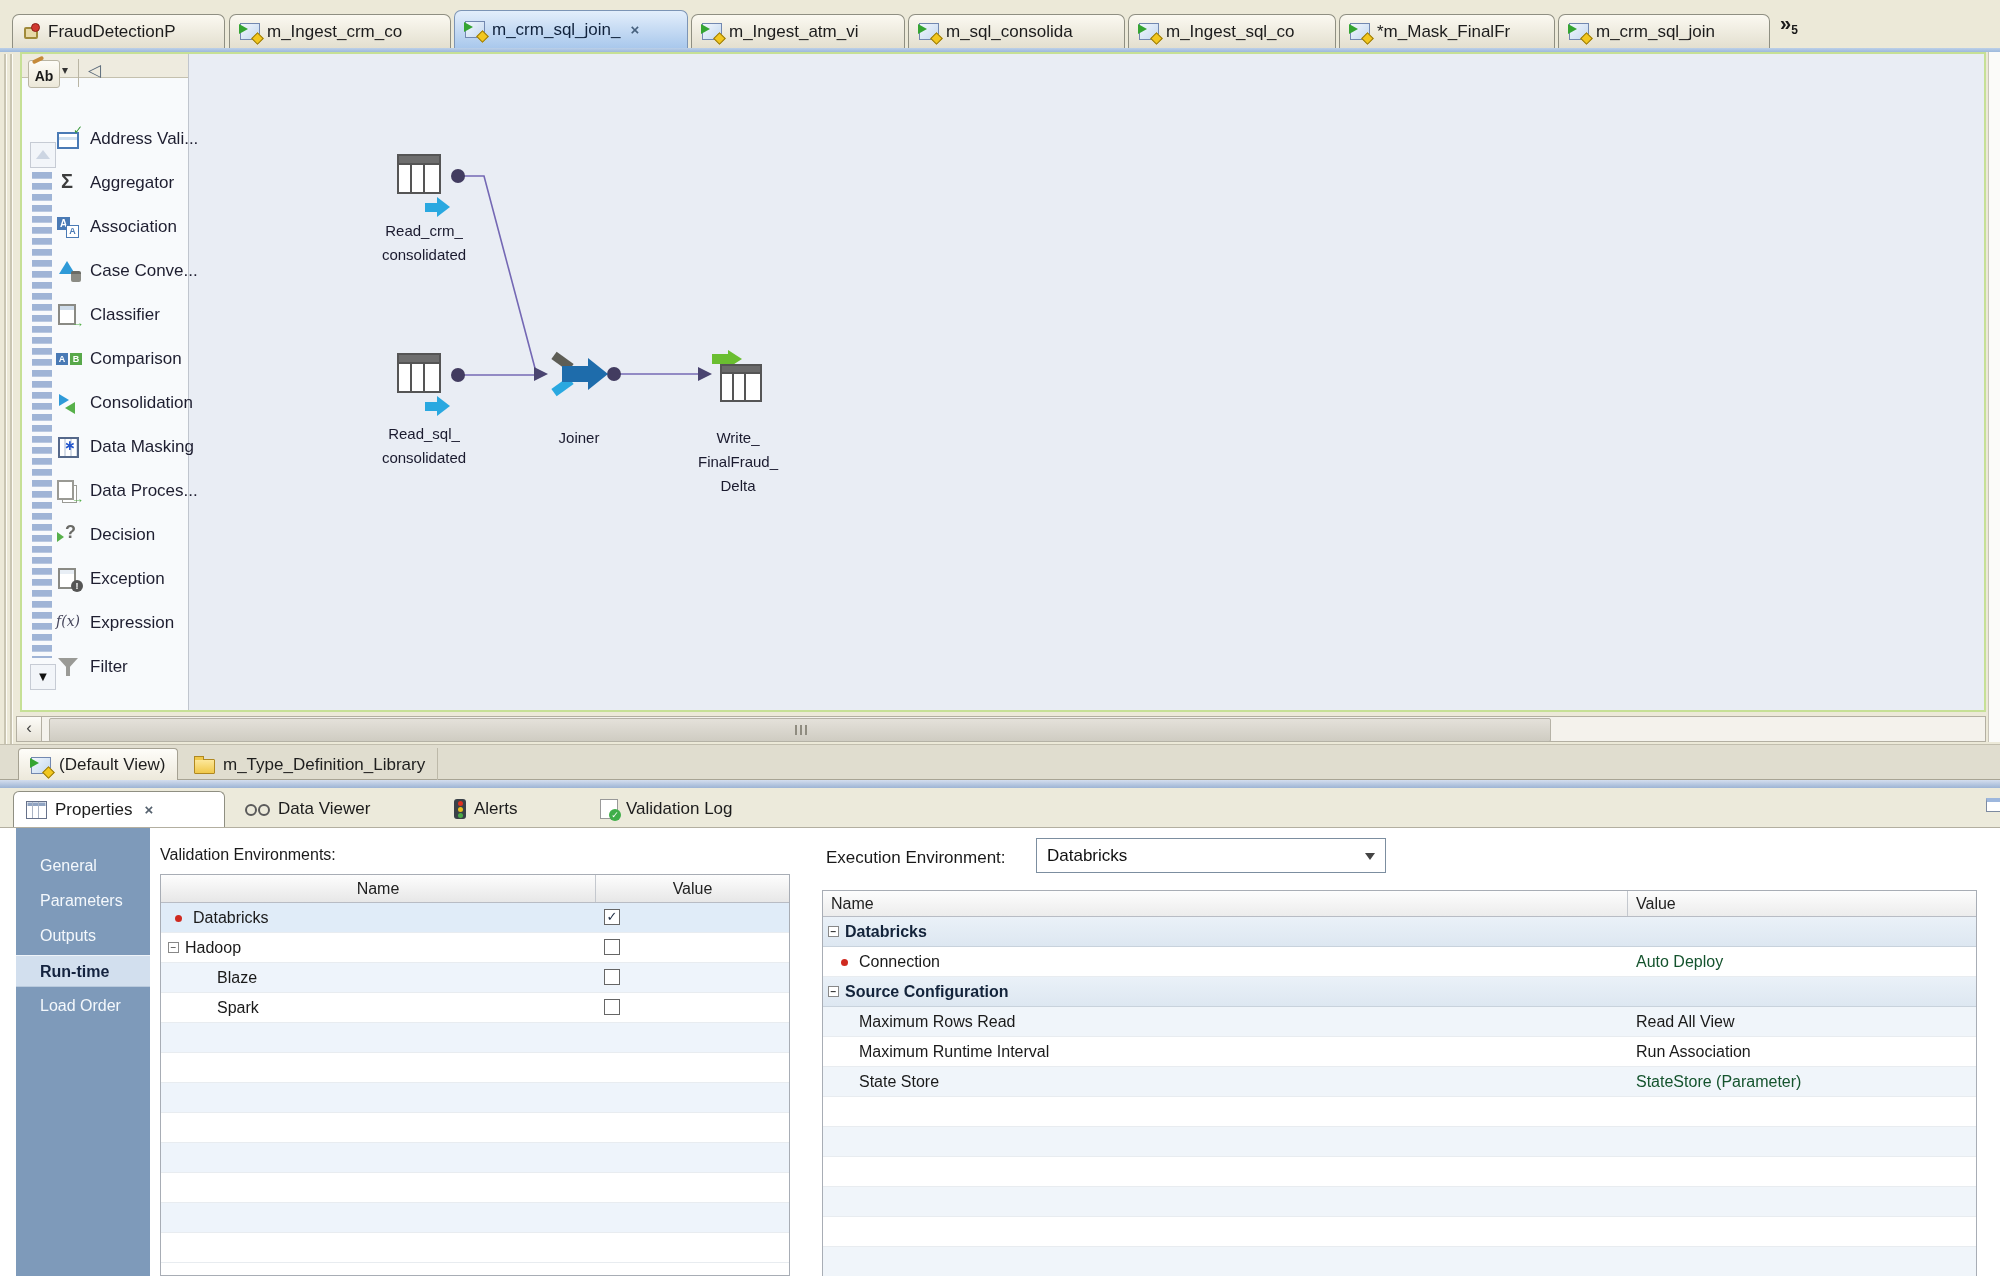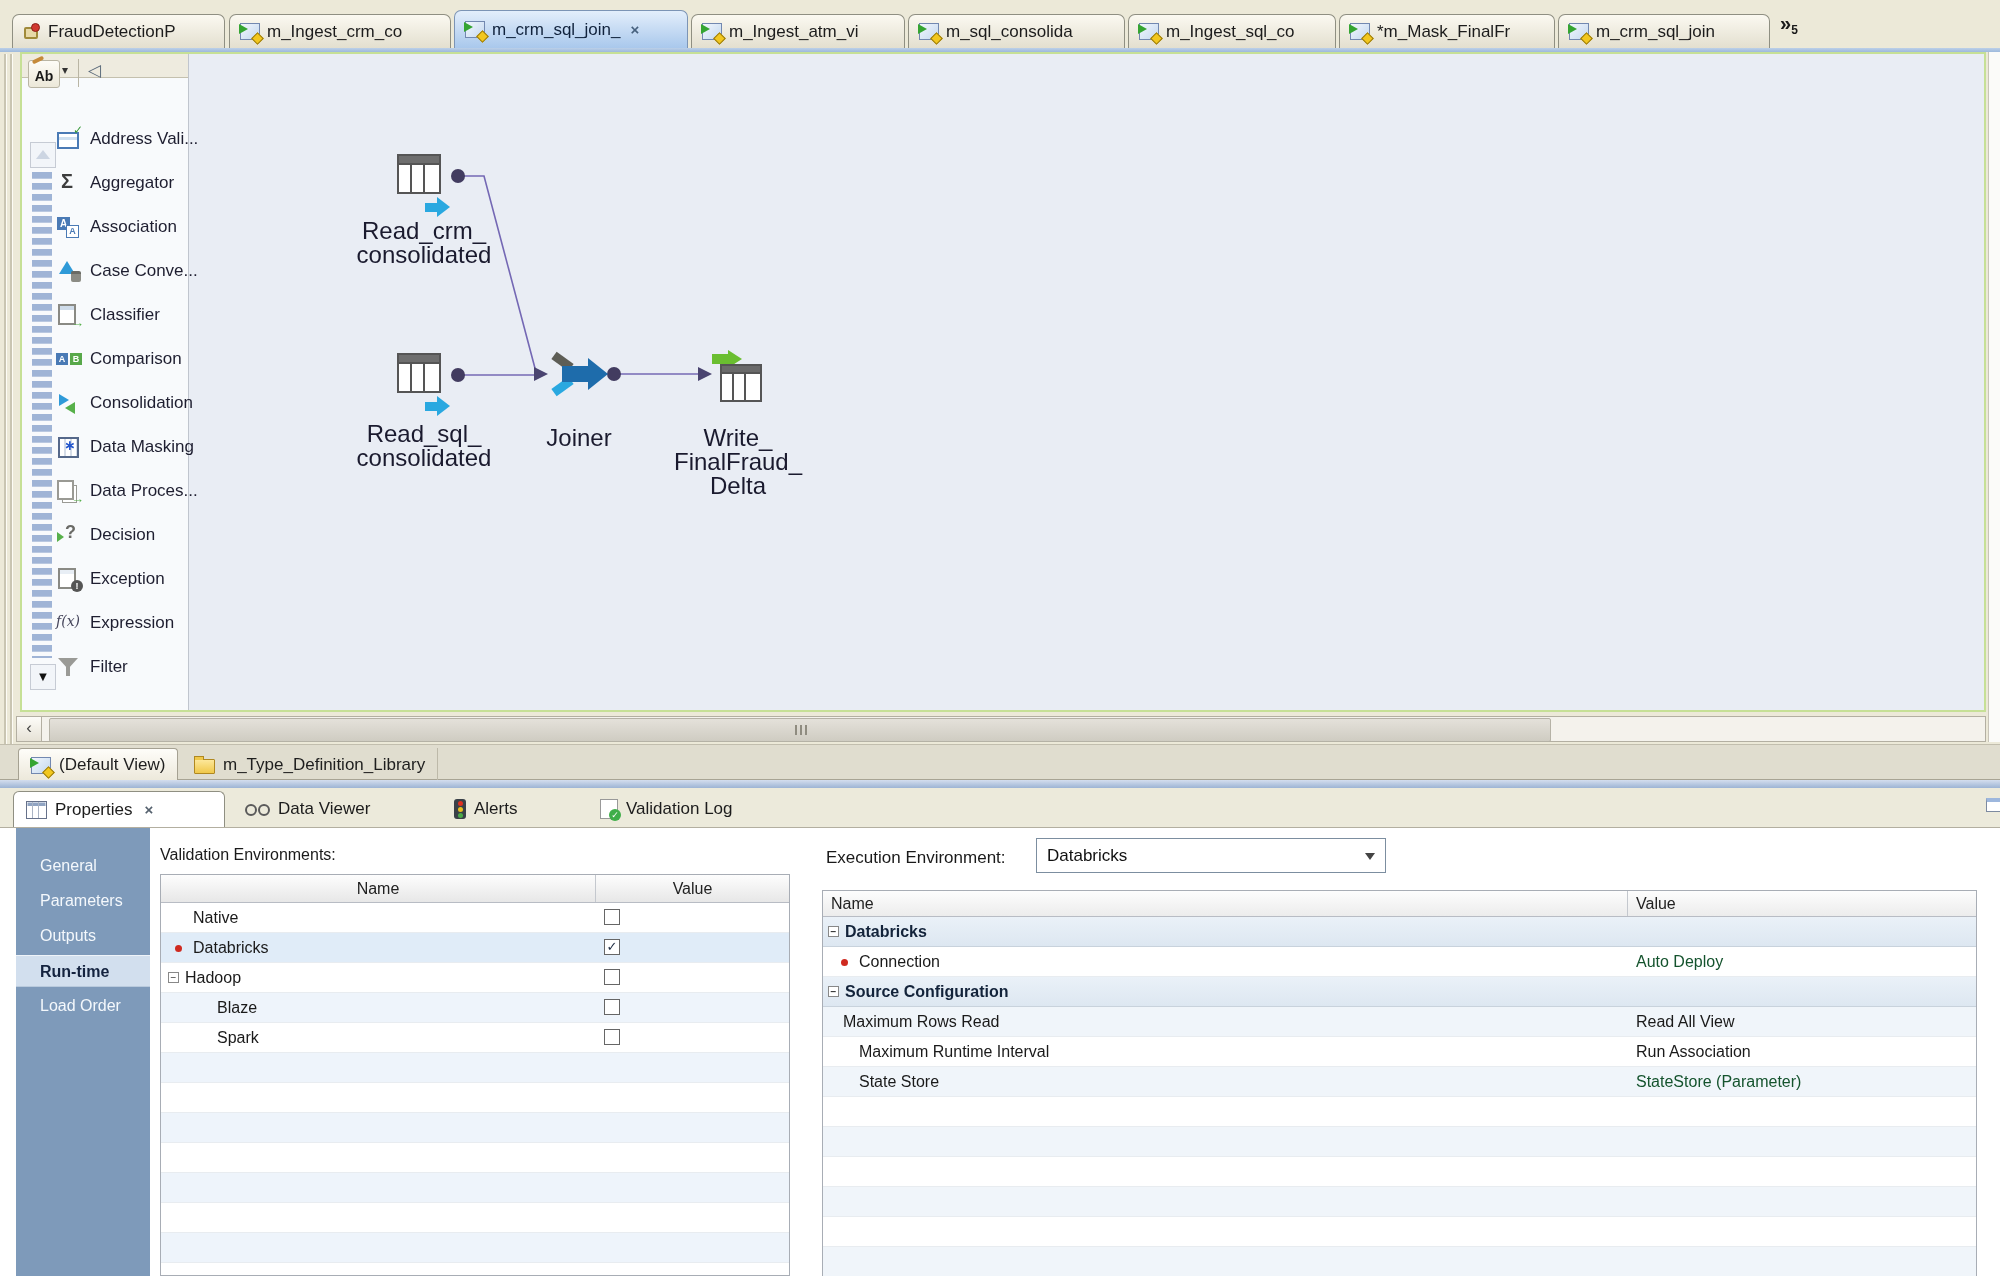--- a/index.html
+++ b/index.html
@@ -94,7 +94,7 @@
   #canvas{position:absolute;left:166px;top:0;width:1796px;height:656px;}
   #links{position:absolute;left:0;top:0;}
   .node{position:absolute;cursor:pointer;}
-  .nlabel{position:absolute;width:200px;text-align:center;font-size:24px;line-height:24px;color:#1a1a2e;}
+  .nlabel{position:absolute;width:200px;text-align:center;font-size:15px;line-height:24px;color:#1a1a2e;}
   .nlabel span{display:block;}
 
   .src-icon{position:relative;width:46px;height:44px;}

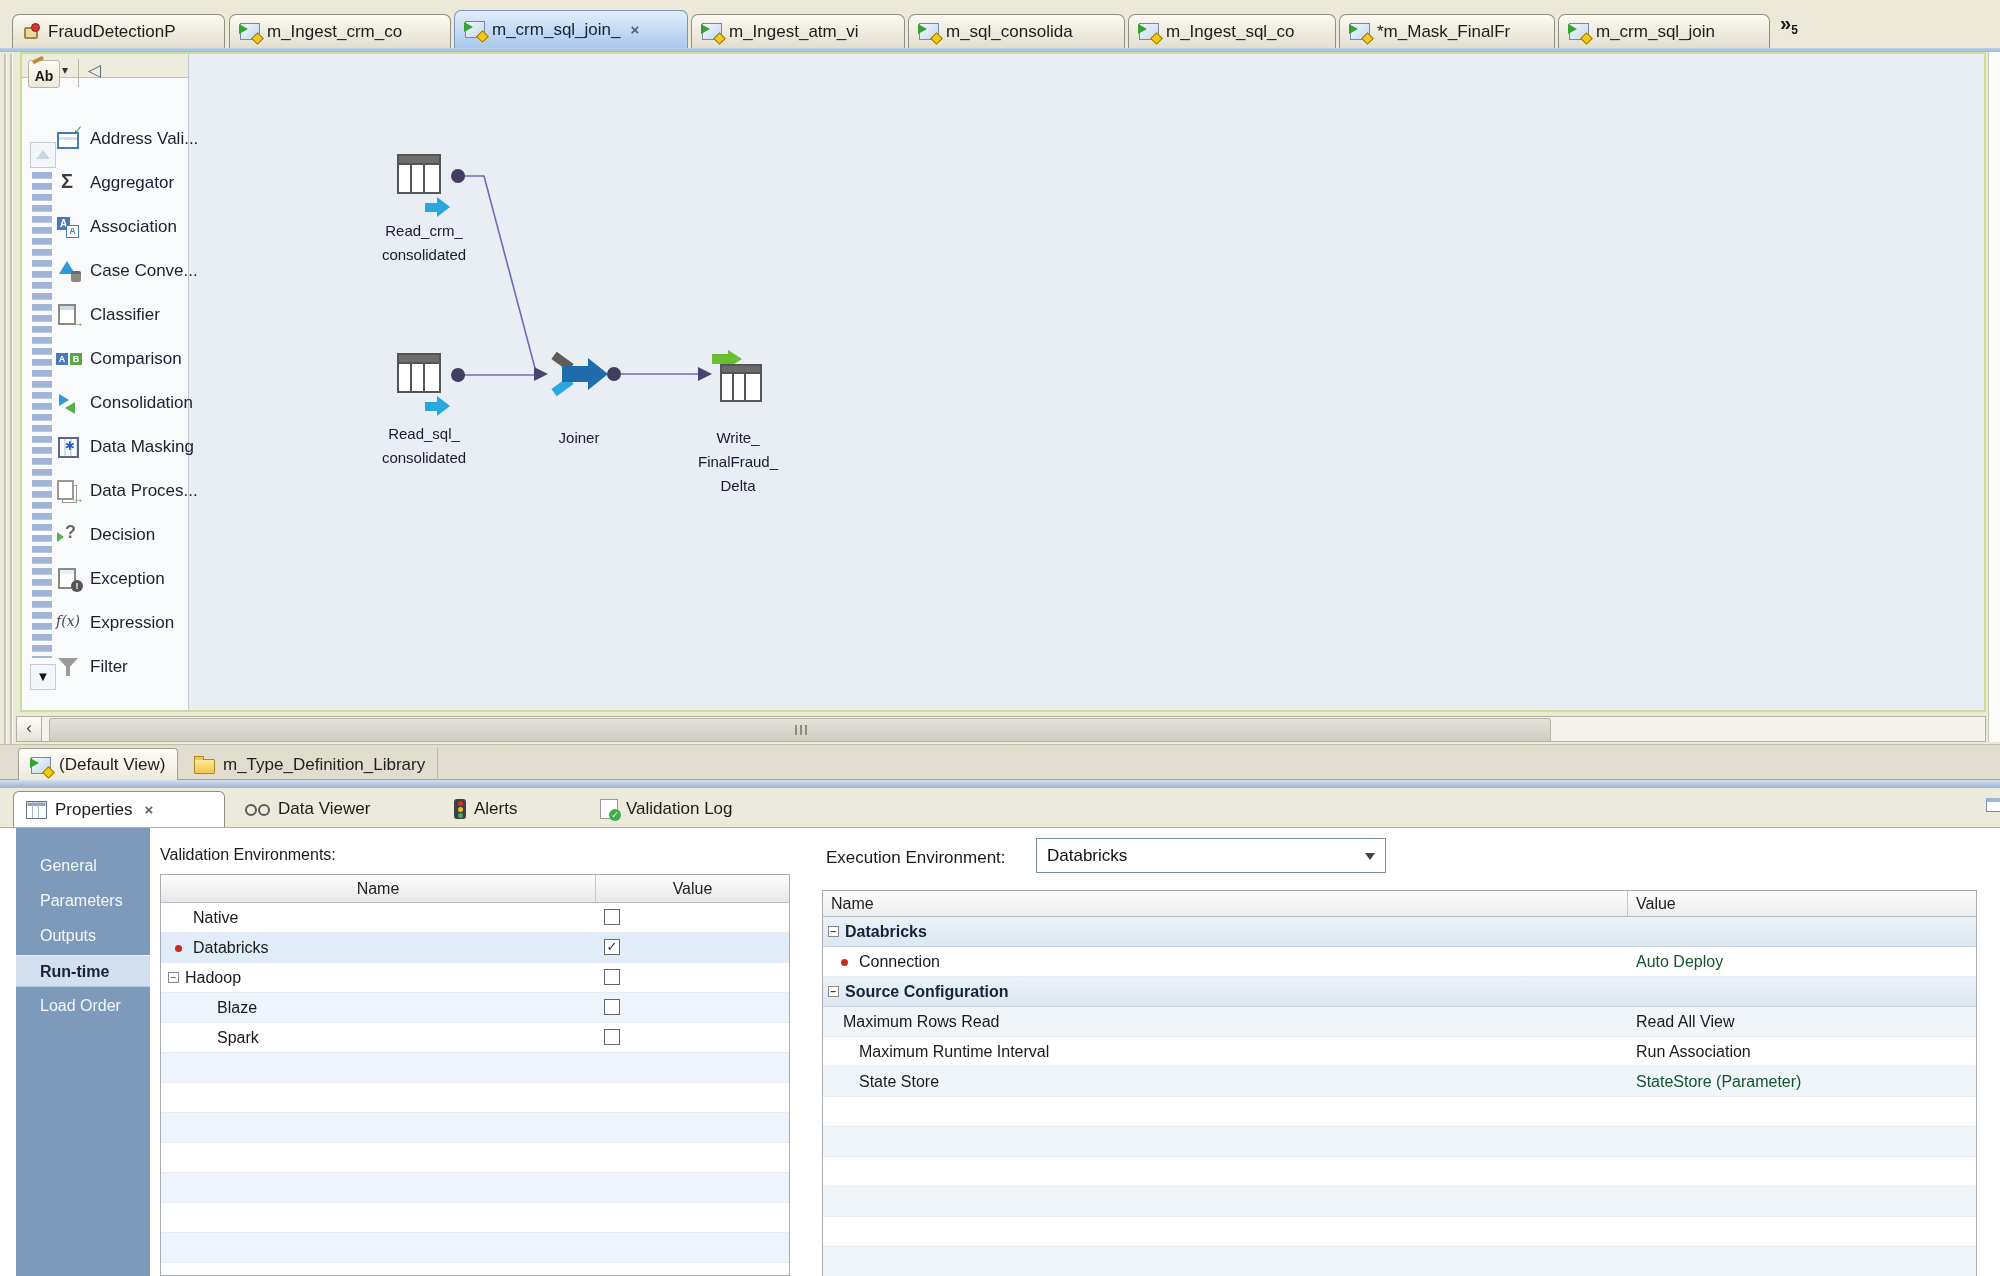--- a/index.html
+++ b/index.html
@@ -450,12 +450,6 @@
         <div class="hc value">Value</div>
       </div>
       <div id="val-rows">
-          <div class="vrow">
-    <div class="ncell" style="padding-left: 32px;">Native</div>
-    <div class="vcell">
-              <span class="checkbox"></span>
-            </div>
-  </div>
           <div class="vrow highlight">
     <div class="ncell" style="padding-left: 32px;">Databricks<span class="req-dot" style="left: 14px;"></span></div>
     <div class="vcell">

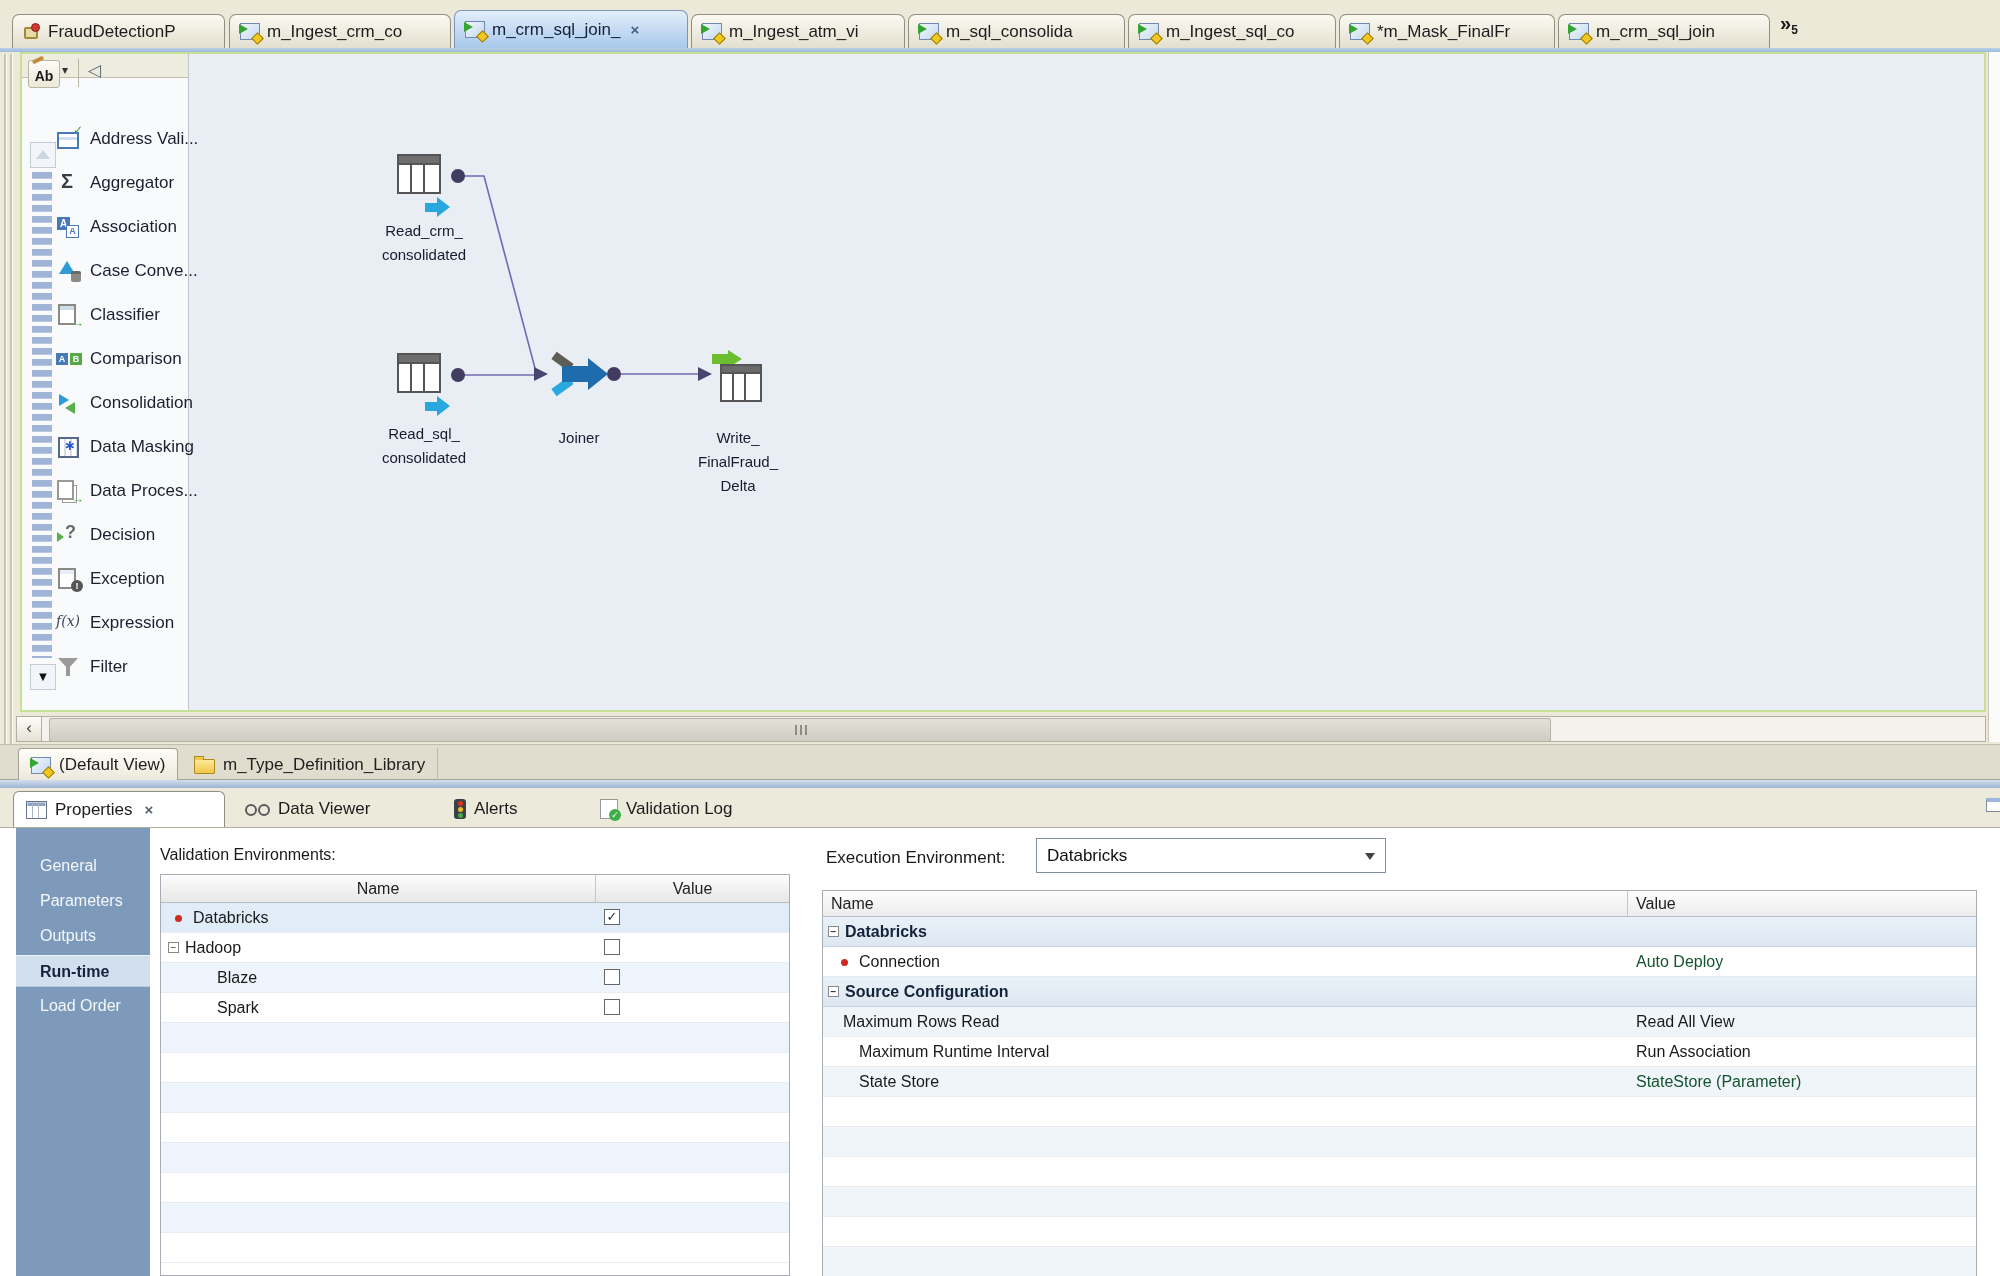--- a/index.html
+++ b/index.html
@@ -534,7 +534,7 @@
     <div class="vcell"></div>
   </div>
           <div class="prow alt">
-    <div class="ncell" style="padding-left: 20px;">Maximum Rows Read</div>
+    <div class="ncell" style="padding-left: 36px;">Maximum Rows Read</div>
     <div class="vcell">Read All View</div>
   </div>
           <div class="prow">

